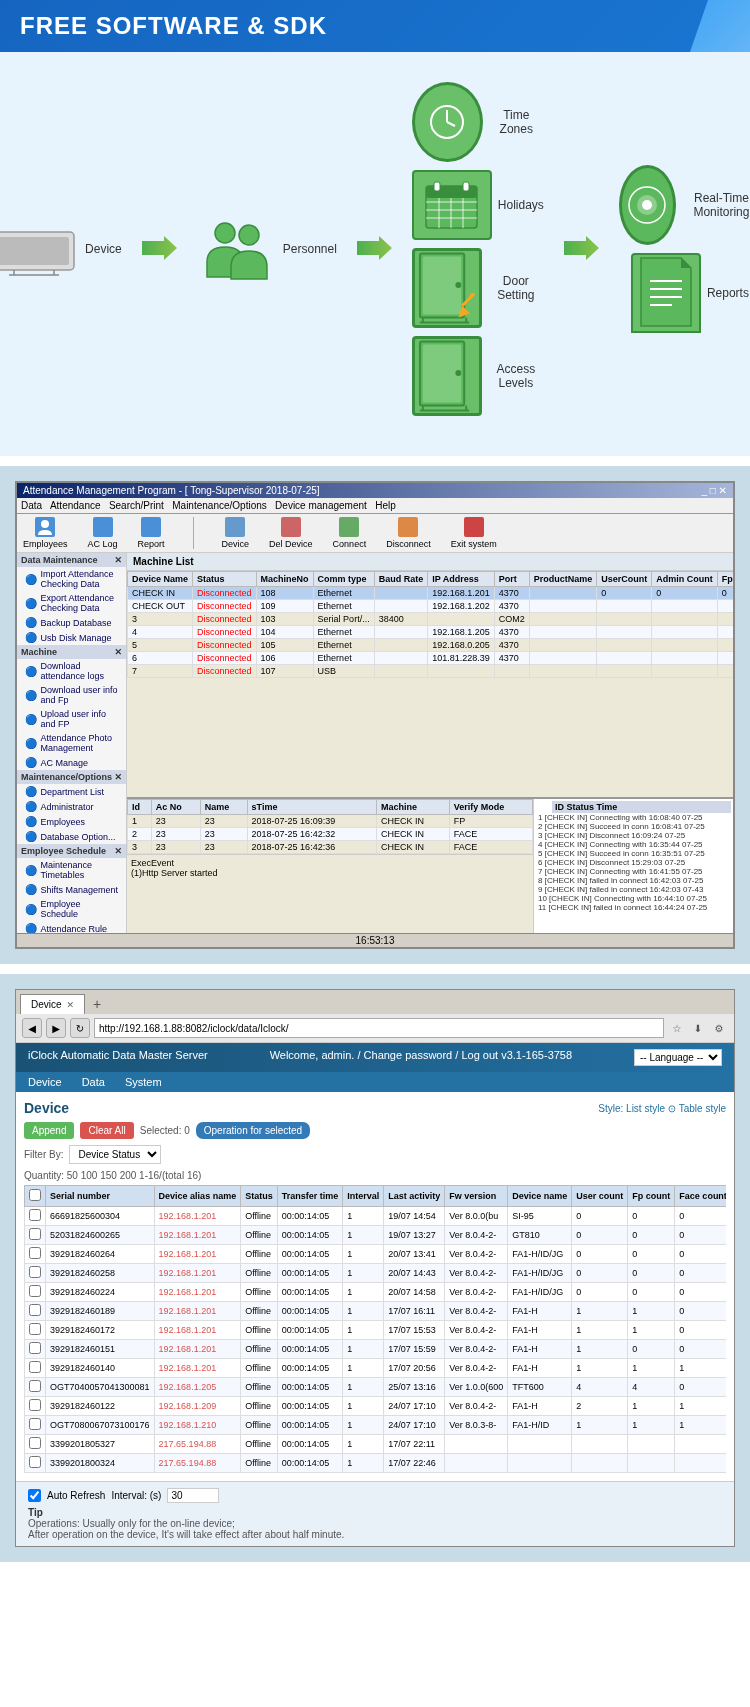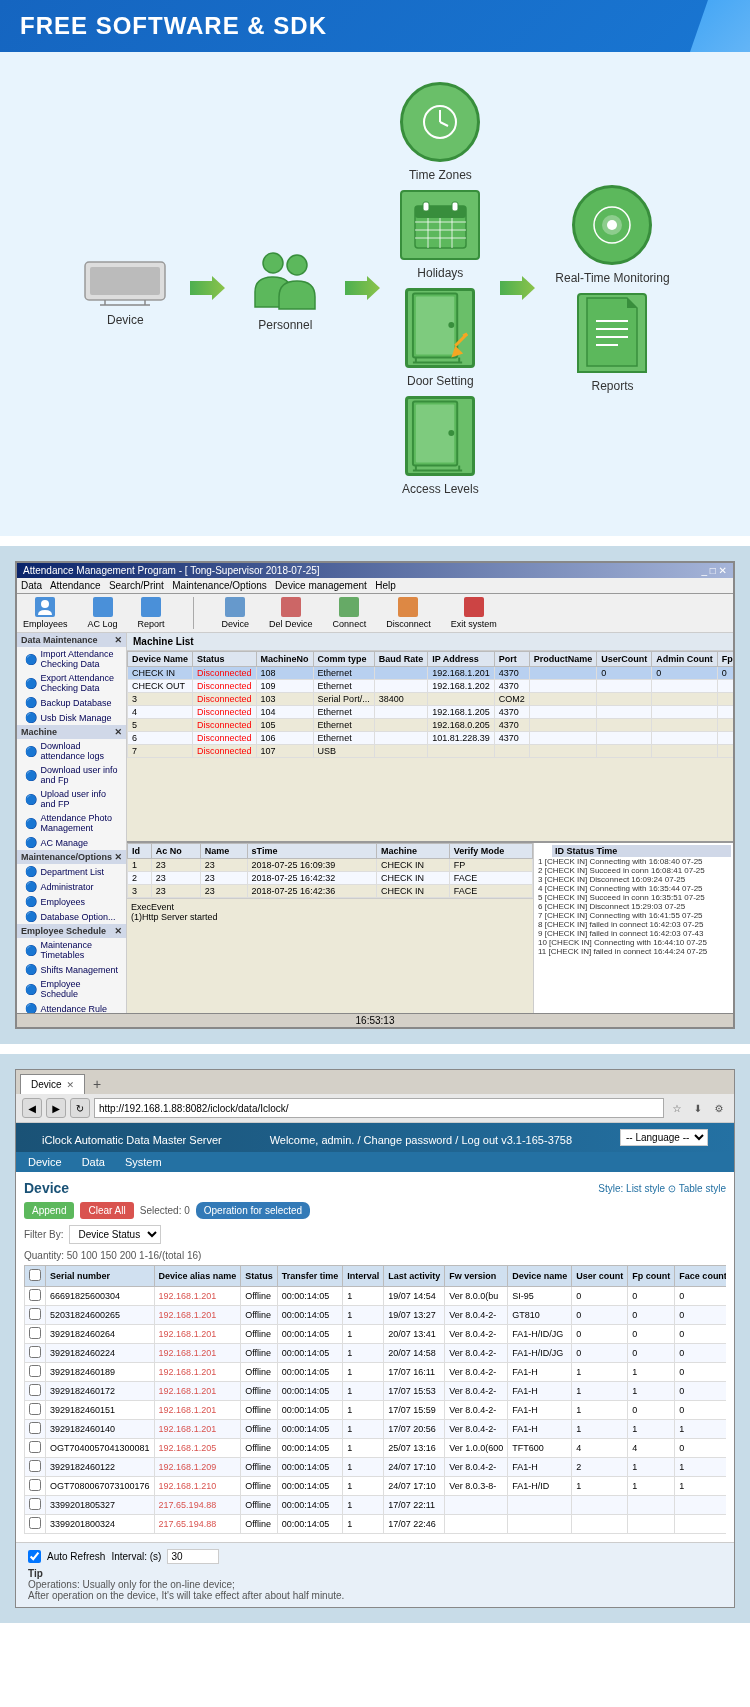--- a/index.html
+++ b/index.html
@@ -38,7 +38,7 @@
     }
     .diagram-item {
       display: flex;
-      flex-direction: column;
+      flex-direction: row;
       align-items: center;
       gap: 6px;
     }

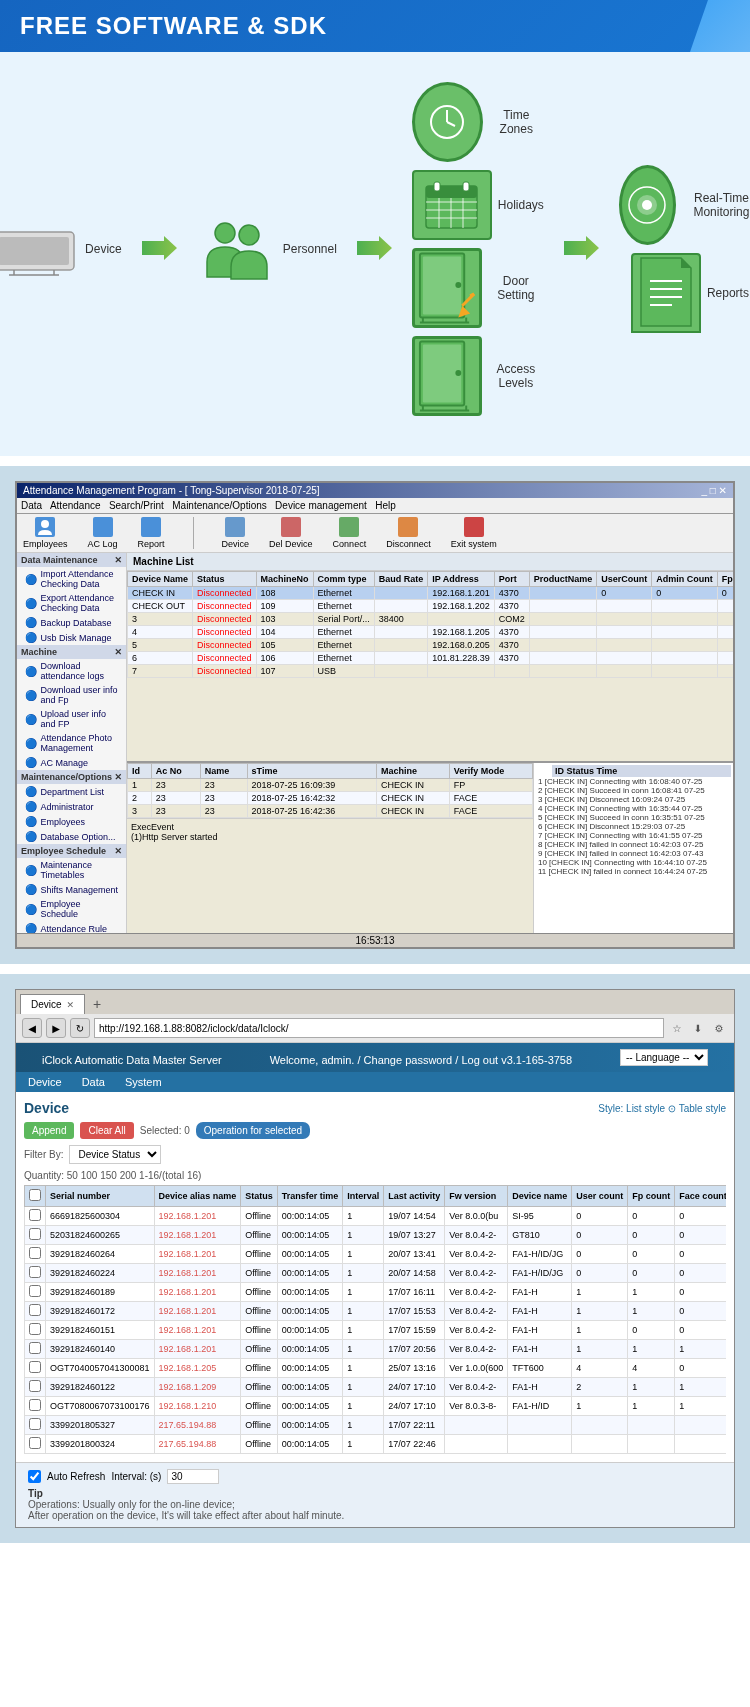--- a/index.html
+++ b/index.html
@@ -214,7 +214,7 @@
 
     .bottom-pane {
       display: flex;
-      height: 172px;
+      height: 136px;
       border-top: 2px solid #999;
     }
     .attendance-table {

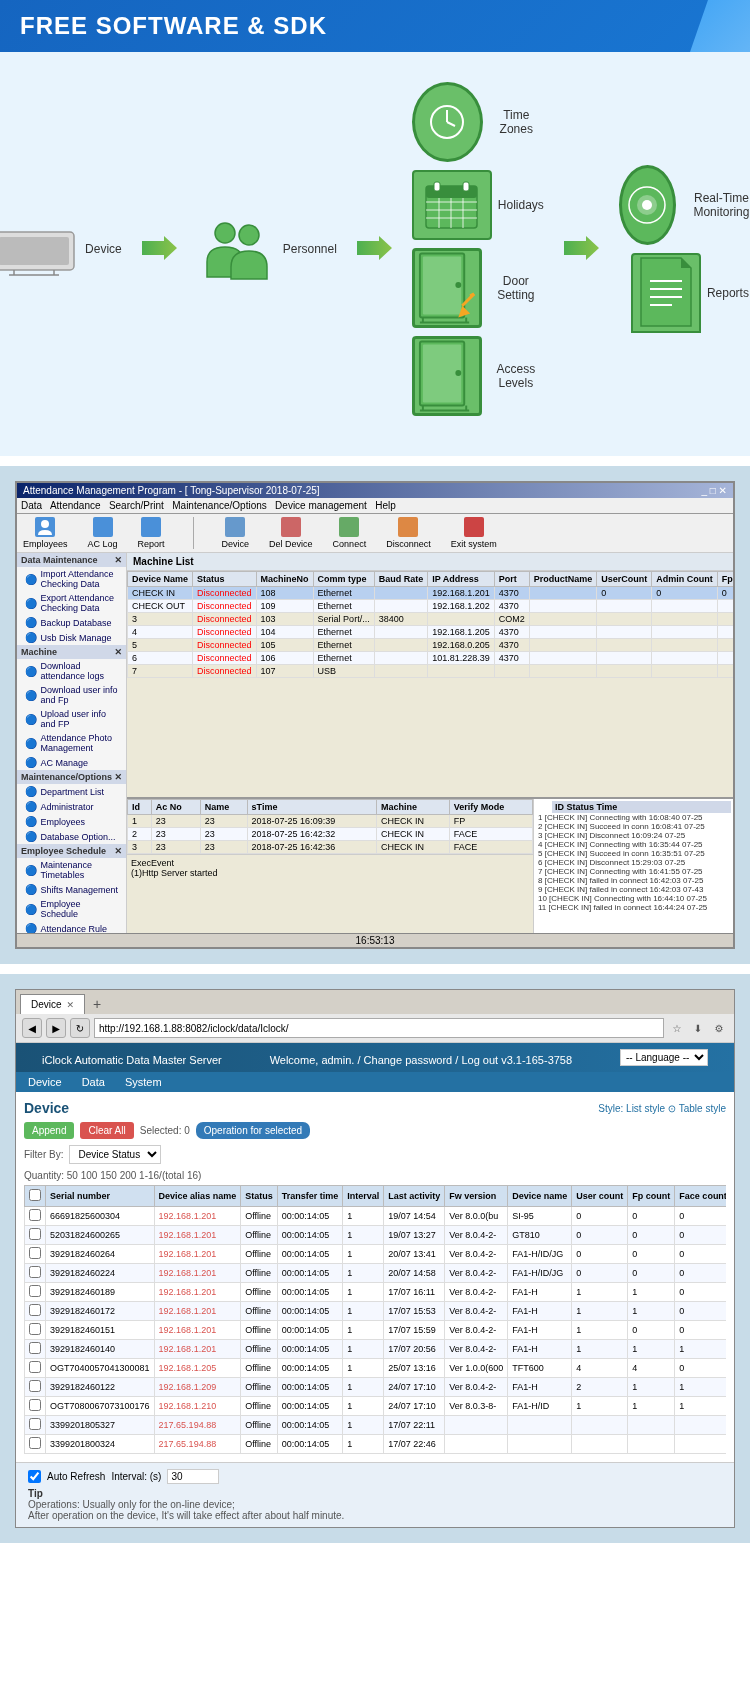--- a/index.html
+++ b/index.html
@@ -317,10 +317,10 @@
     .iclock-header {
       background: linear-gradient(to right, #1a5276, #2471a3);
       color: white;
-      padding: 6px 26px;
+      padding: 6px 12px;
       display: flex;
       justify-content: space-between;
-      align-items: flex-end;
+      align-items: flex-start;
       font-size: 11px;
     }
     .iclock-nav {

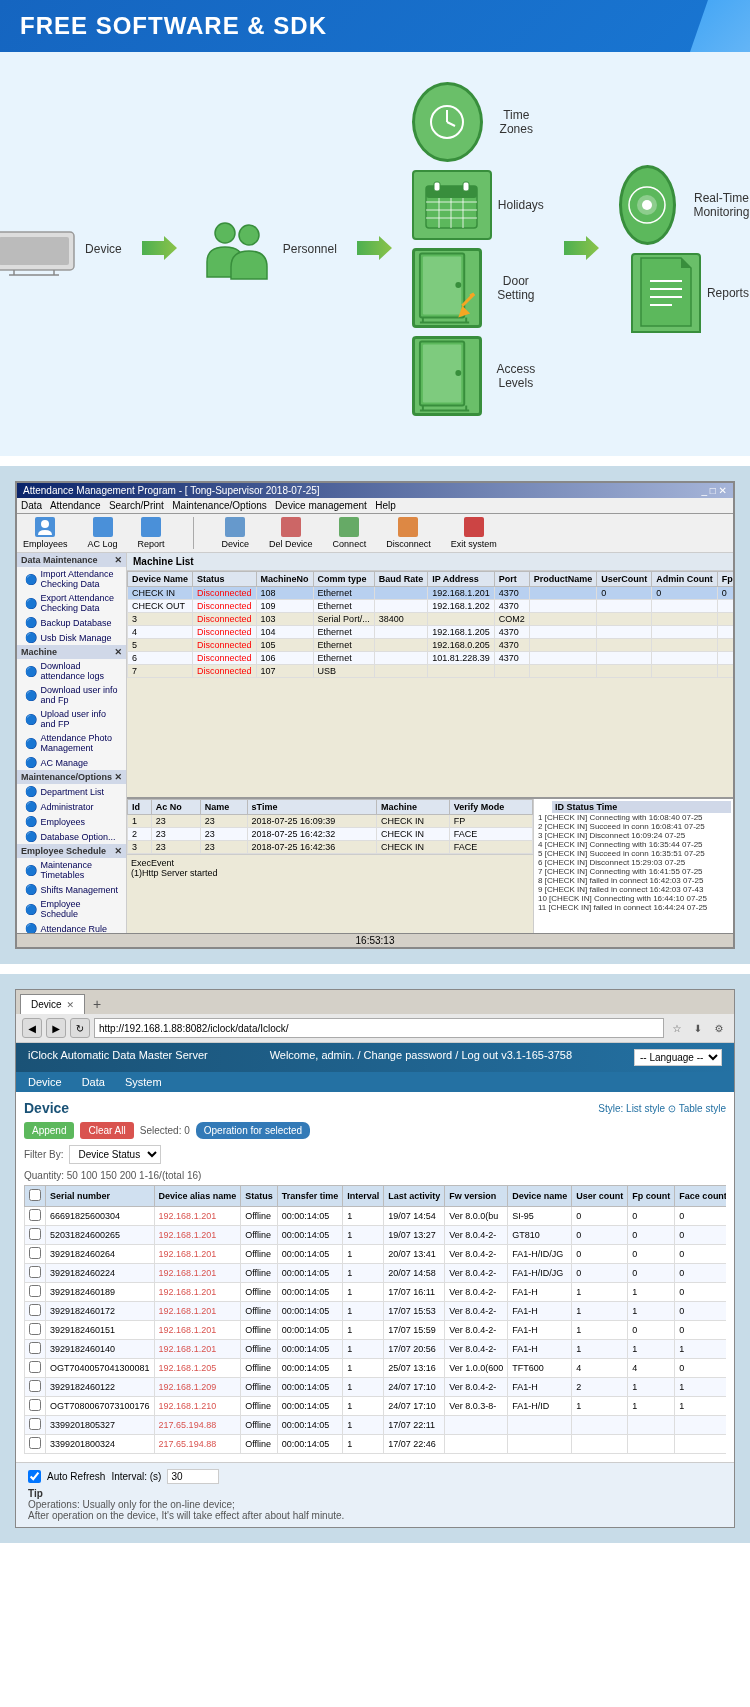--- a/index.html
+++ b/index.html
@@ -1004,6 +1004,20 @@
               </tr>
               <tr>
                 <td class="checkbox-cell"><input type="checkbox" class="cb" style=""></td>
+                <td>3929182460258</td>
+                <td><span class="status-offline">192.168.1.201</span></td>
+                <td>Offline</td>
+                <td>00:00:14:05</td>
+                <td>1</td>
+                <td>20/07 14:43</td>
+                <td>Ver 8.0.4-2-</td>
+                <td>FA1-H/ID/JG</td>
+                <td>0</td>
+                <td>0</td>
+                <td>0</td>
+              </tr>
+              <tr>
+                <td class="checkbox-cell"><input type="checkbox" class="cb" style=""></td>
                 <td>3929182460224</td>
                 <td><span class="status-offline">192.168.1.201</span></td>
                 <td>Offline</td>

